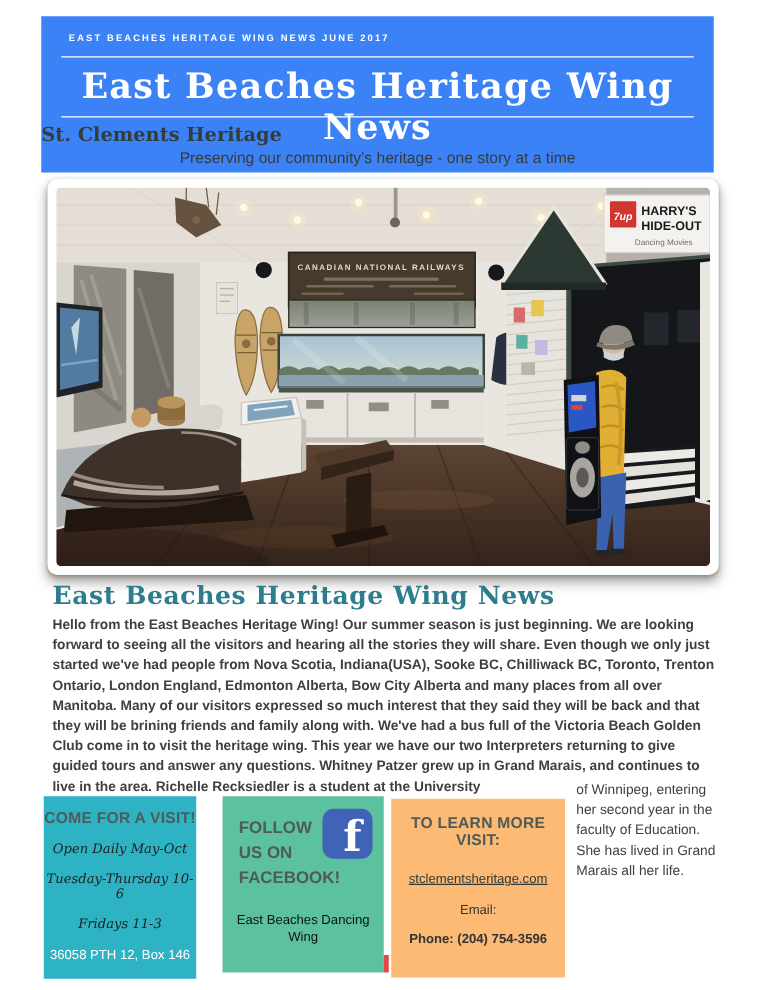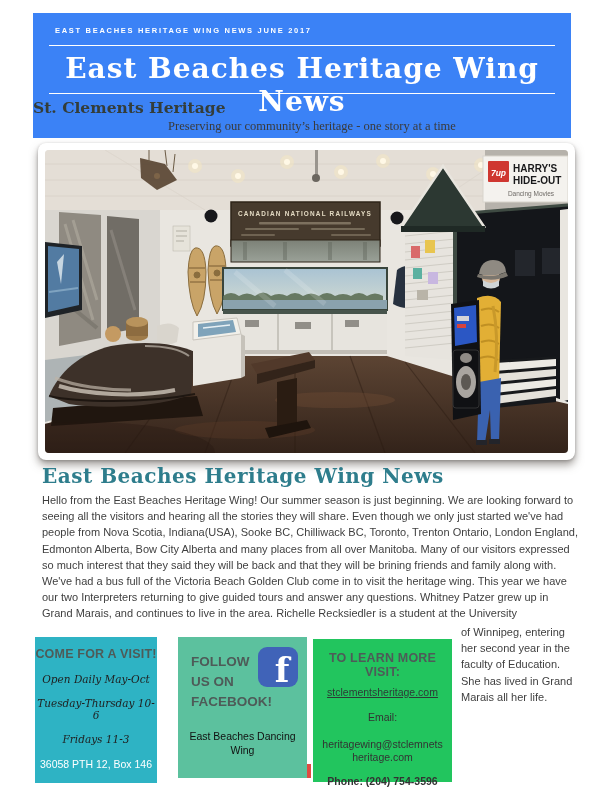--- a/index.html
+++ b/index.html
@@ -18,7 +18,7 @@
   .banner-sub{position:absolute;top:85px;left:0;width:100%;text-align:left;
     font-family:"DejaVu Serif",serif;font-weight:bold;font-size:15.5px;color:#343d39;}
   .banner-tag{position:absolute;top:106px;left:0;width:100%;text-align:center;
-    font-family:Liberation Serif, serif;font-size:12.5px;color:#3a3a3a;padding-left:10px;}
+    font-family:Liberation Sans, sans-serif;font-size:12.5px;color:#3a3a3a;}
   
   .photo-frame{position:absolute;left:38px;top:143px;width:537px;height:317px;background:#ffffff;
     border-radius:8px;box-shadow:0 5px 9px rgba(90,82,76,.55),0 1px 3px rgba(0,0,0,.25);}

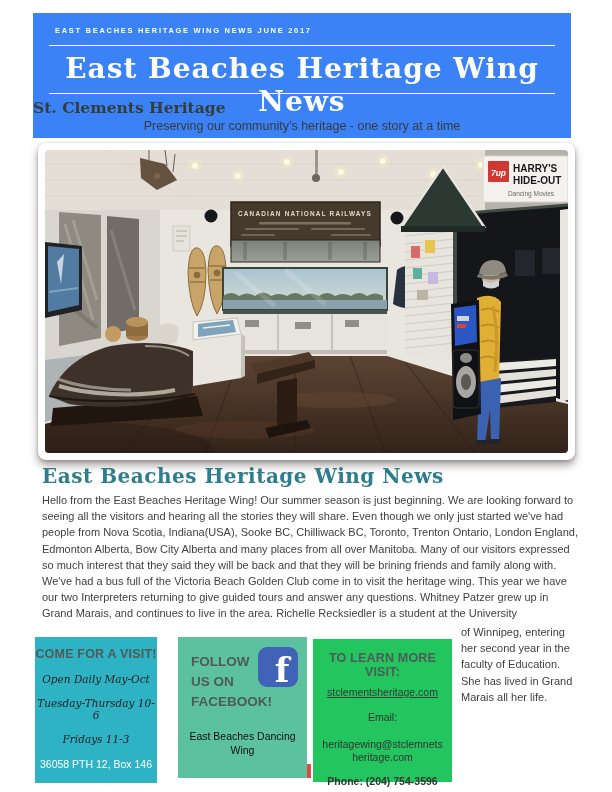--- a/index.html
+++ b/index.html
@@ -27,7 +27,7 @@
   
   .section-heading{position:absolute;left:42px;top:464px;font-family:"DejaVu Serif",serif;font-weight:bold;
     font-size:20px;color:#2e7d8c;letter-spacing:.5px;}
-  .body-text{position:absolute;left:42px;top:492px;width:537px;font-size:11px;line-height:16.2px;color:#3f3f3f;}
+  .body-text{position:absolute;left:42px;top:492px;width:537px;font-size:11px;line-height:16.2px;color:#3f3f3f;font-weight:bold;}
   .body-cont{position:absolute;left:461px;top:624px;width:119px;font-size:11px;line-height:16.2px;color:#3f3f3f;}
   
   .box{position:absolute;box-sizing:border-box;}

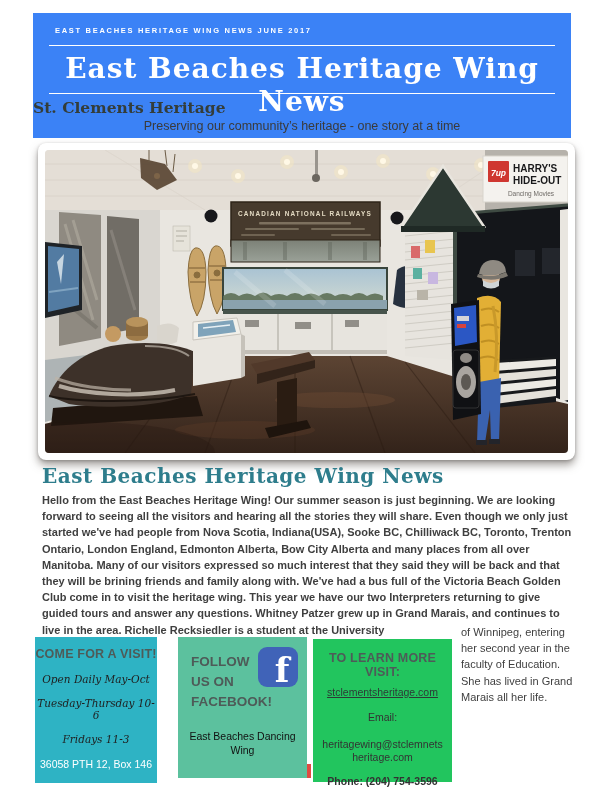--- a/index.html
+++ b/index.html
@@ -33,7 +33,7 @@
   .box{position:absolute;box-sizing:border-box;}
   .box1{left:35px;top:637px;width:122px;height:146px;background:#2eb3c4;text-align:center;}
   .box2{left:178px;top:637px;width:129px;height:141px;background:#5cc19e;}
-  .box3{left:313px;top:639px;width:139px;height:143px;background:#22c55e;text-align:center;}
+  .box3{left:313px;top:639px;width:139px;height:143px;background:#fdba74;text-align:center;}
   .box-heading{font-weight:bold;color:#4e5b58;font-size:12.5px;letter-spacing:.2px;}
   .box1 .box-heading{margin-top:10px;}
   .sched{font-family:"DejaVu Serif",serif;font-style:italic;font-size:10.5px;color:#1f1f1f;margin-top:12px;}

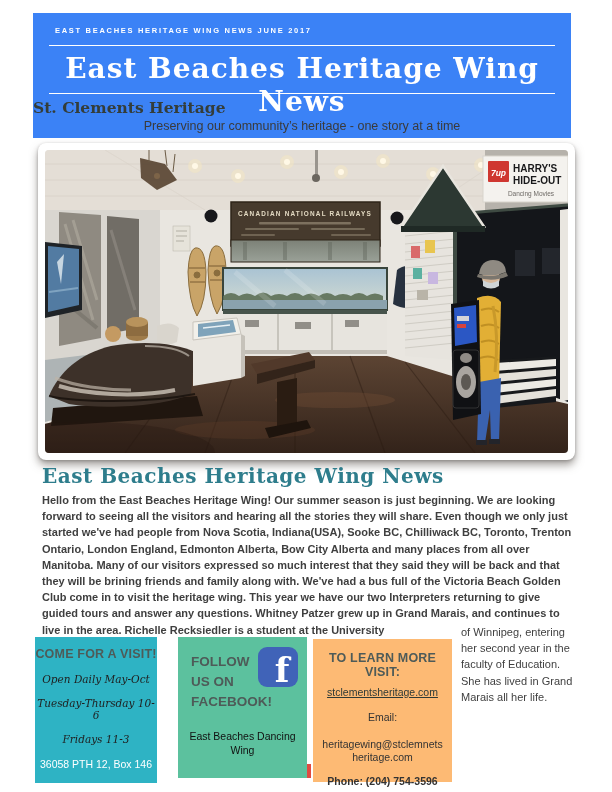--- a/index.html
+++ b/index.html
@@ -43,7 +43,7 @@
     color:#ffffff;font-family:"DejaVu Serif",serif;font-weight:bold;font-size:34px;line-height:46px;
     text-align:center;text-indent:8px;overflow:hidden;}
   .fb-name{position:absolute;left:4px;right:4px;top:92px;text-align:center;font-size:10.5px;color:#111111;line-height:14px;}
-  .site{display:block;font-size:10.5px;color:#2d3a36;text-decoration:underline;margin-top:7px;}
+  .site{display:block;font-size:10.5px;color:#2d3a36;text-decoration:underline;margin-top:18px;}
   .email-label{font-size:10.5px;color:#333333;margin-top:13px;}
   .email-line{font-size:10.5px;color:#333333;line-height:13px;}
   .email-wrap{margin-top:15px;}

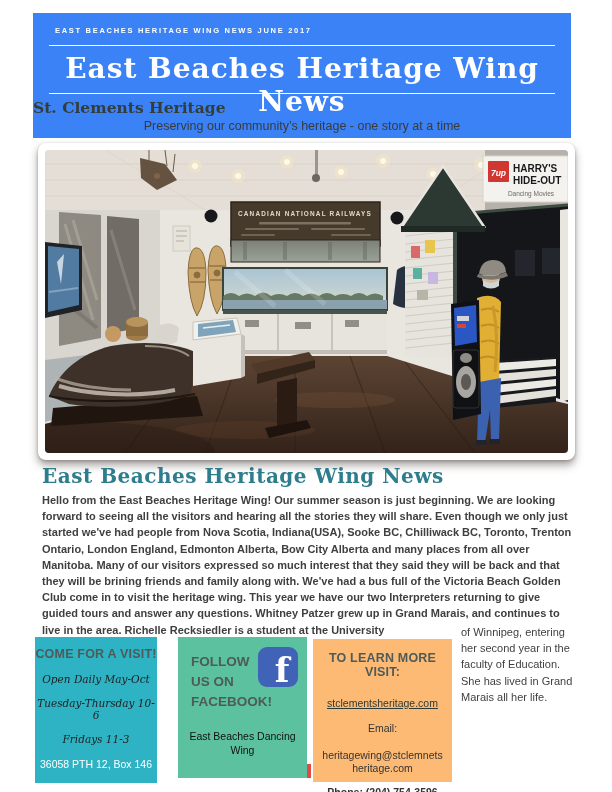--- a/index.html
+++ b/index.html
@@ -319,10 +319,6 @@
   <div class="box-heading" style="margin-top:12px;">TO LEARN MORE VISIT:</div>
   <span class="site">stclementsheritage.com</span>
   <div class="email-label">Email:</div>
-  <div class="email-wrap">
-    <div class="email-line">heritagewing@stclemnets</div>
-    <div class="email-line">heritage.com</div>
-  </div>
   <div class="phone">Phone: (204) 754-3596</div>
 </div>
 

